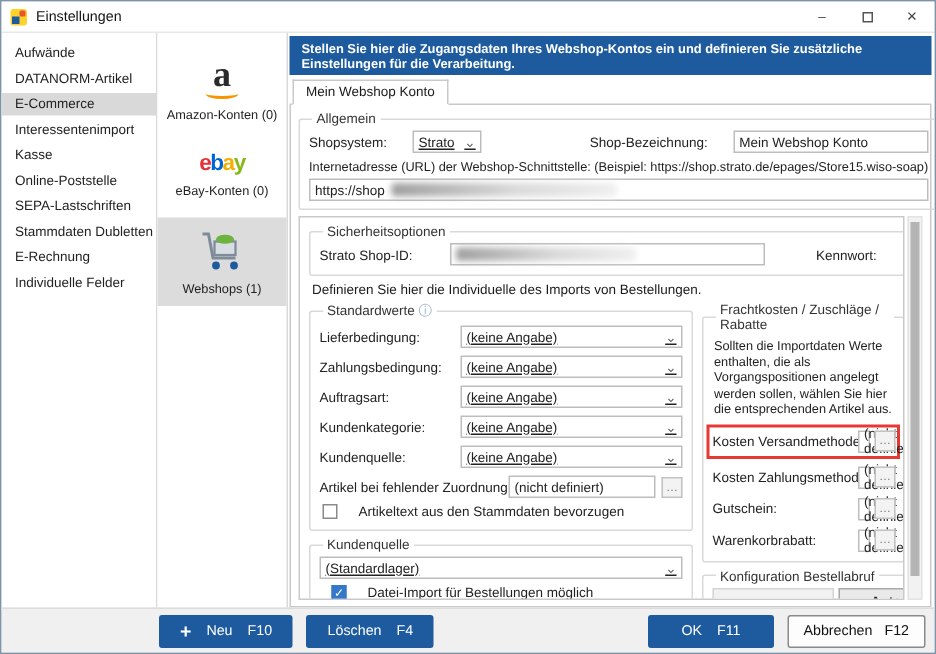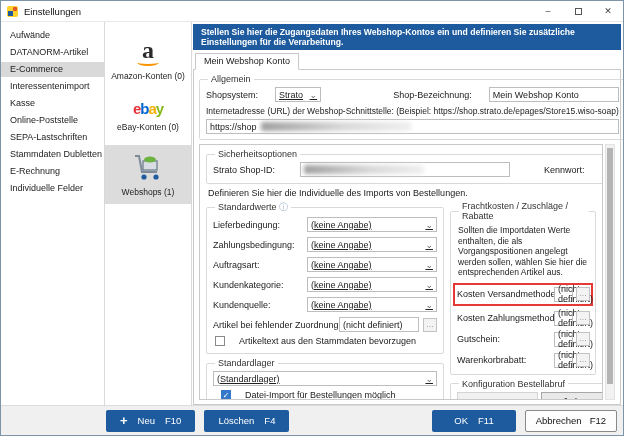--- a/index.html
+++ b/index.html
@@ -60,7 +60,7 @@
   .vthumb { position:absolute; left:1px; right:1px; top:3px; height:93%; background:#b4b4b4; }
   .intro { font-size:9px; margin:2px 0 3px 2px; }
   .cols { display:flex; gap:6px; align-items:flex-start; }
-  .col-left { width:238px; flex:0 0 auto; }
+  .col-left { width:256px; flex:0 0 auto; }
   .col-right { flex:1; min-width:0; }
   .grid-lbl-combo { display:grid; grid-template-columns:90px 1fr; gap:3px 4px; align-items:center; }
   .grid-lbl-combo > * { margin-bottom:2px; }

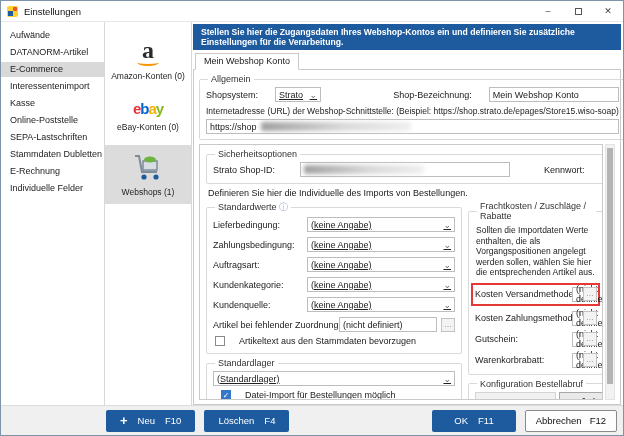--- a/index.html
+++ b/index.html
@@ -241,7 +241,7 @@
                 </fieldset>
 
                 <fieldset class="group">
-                  <legend>Standardlager</legend>
+                  <legend>Kundenquelle</legend>
                   <div class="row" style="margin-bottom:2px">
                     <div class="combo">
                         <span>(Standardlager)</span>

